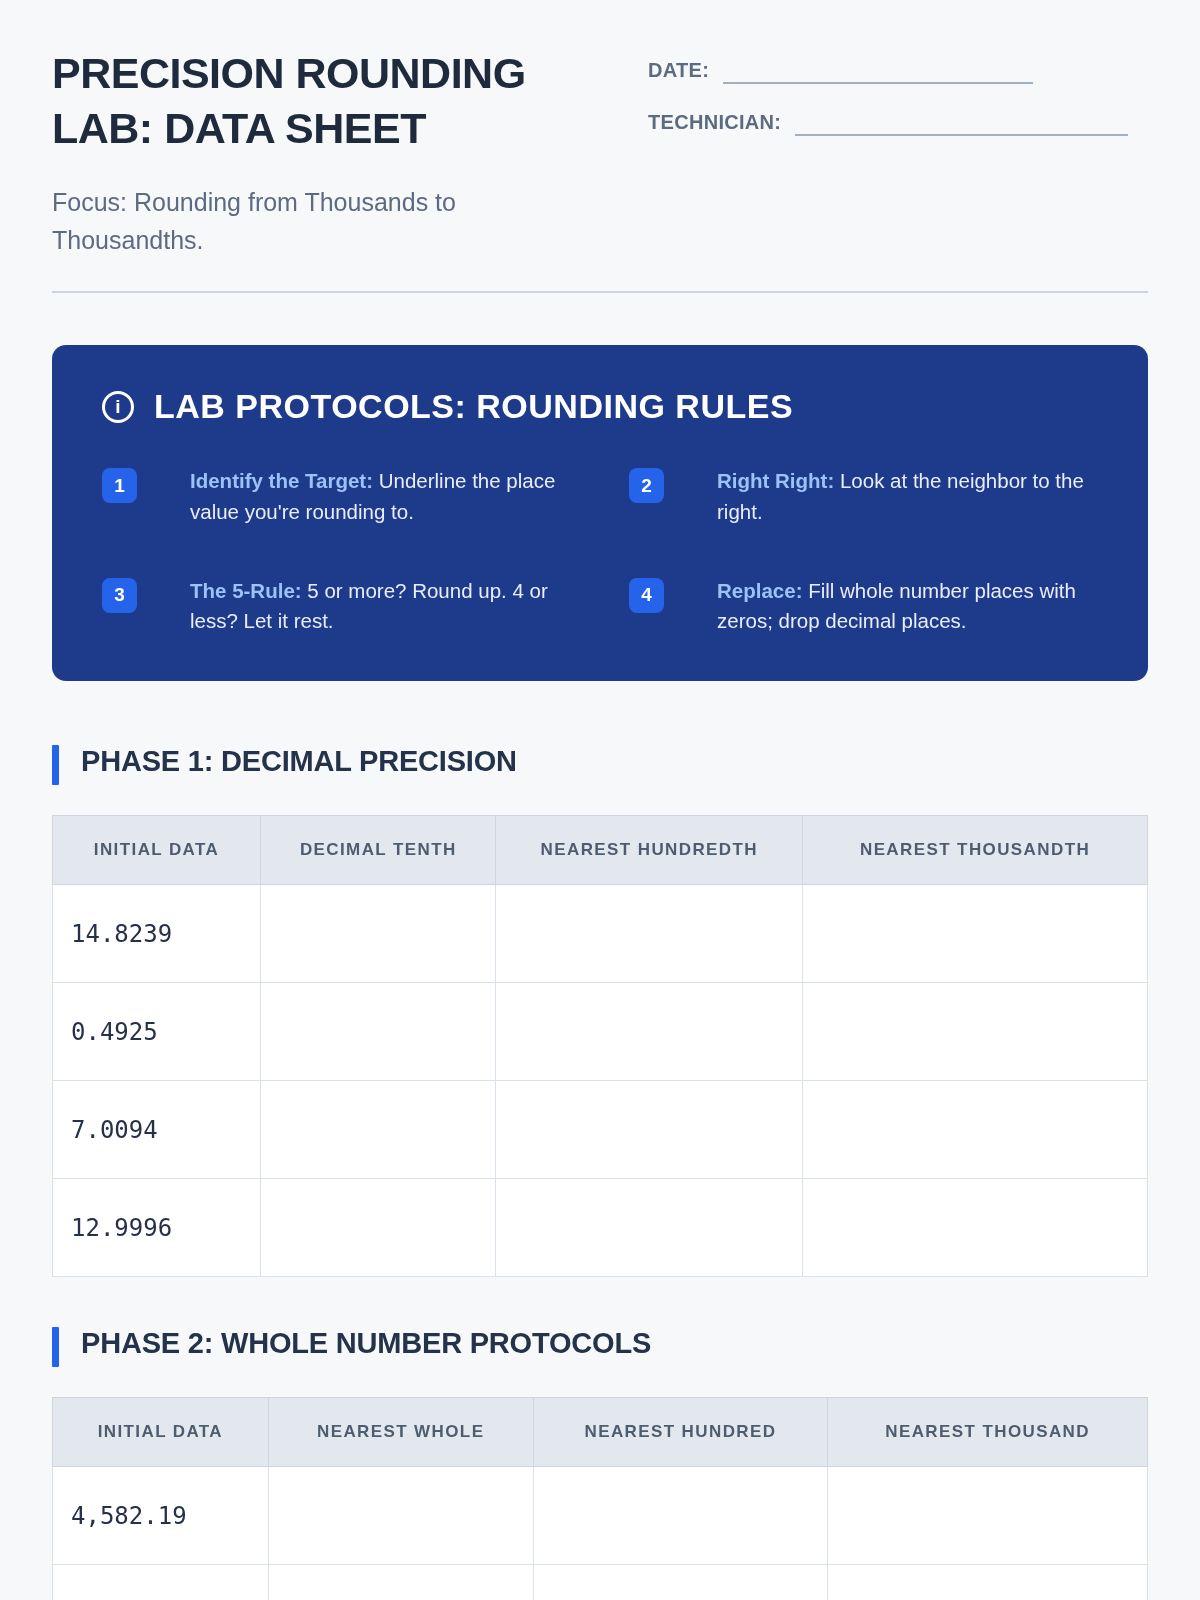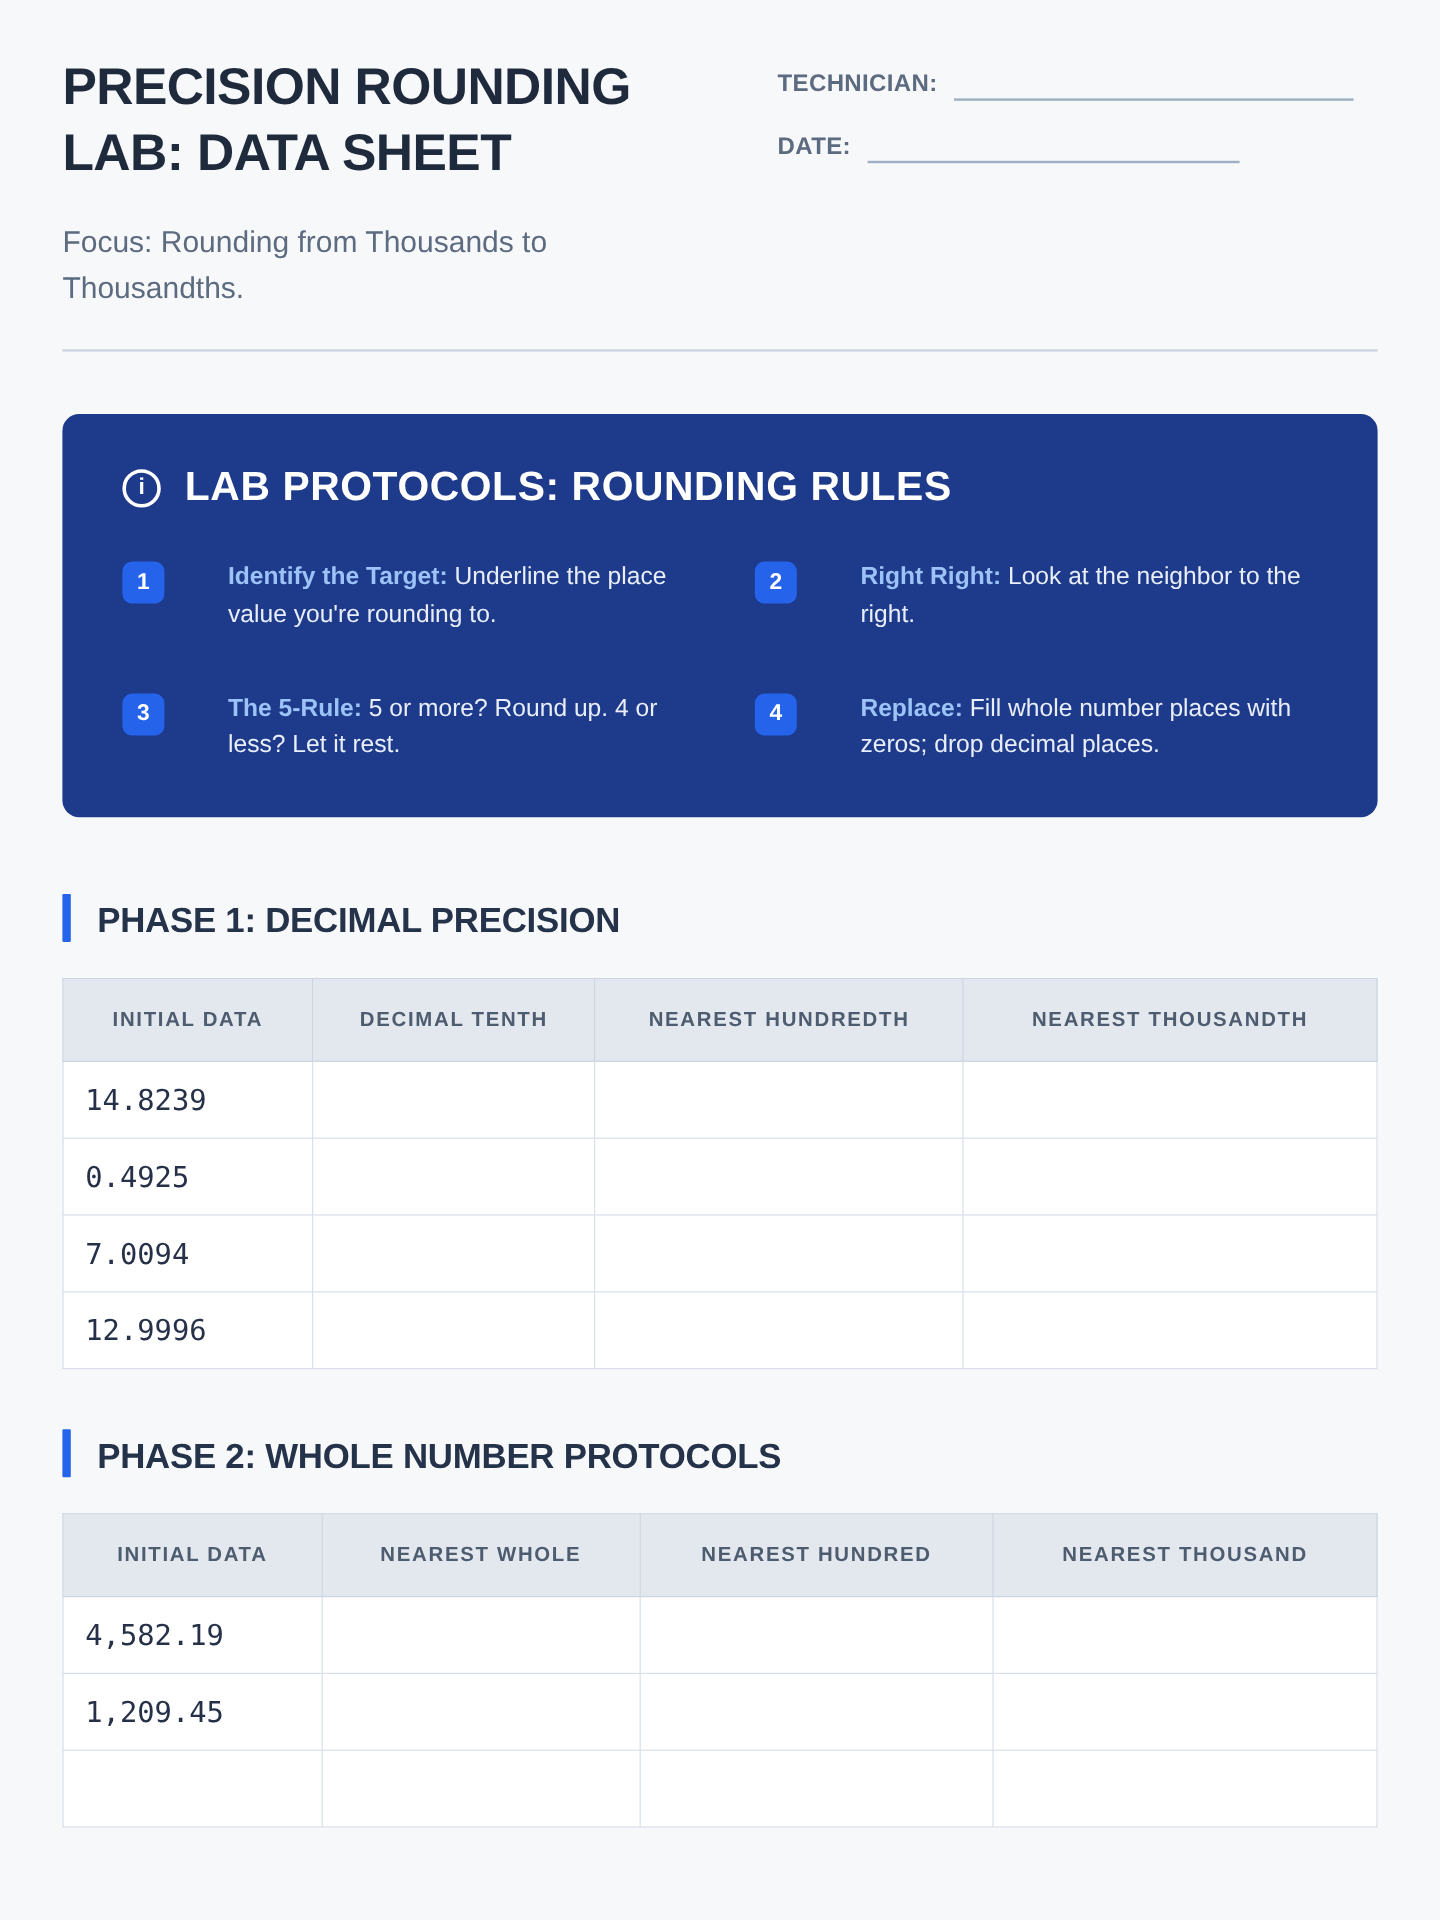--- a/index.html
+++ b/index.html
@@ -86,12 +86,12 @@
   <h1 class="page-title">PRECISION ROUNDING LAB: DATA SHEET</h1>
   <div class="fields">
     <div class="field-row">
+      <span class="field-label">DATE:</span>
+      <span class="field-line line-date"></span>
+    </div>
+    <div class="field-row">
       <span class="field-label">TECHNICIAN:</span>
       <span class="field-line line-technician"></span>
-    </div>
-    <div class="field-row">
-      <span class="field-label">DATE:</span>
-      <span class="field-line line-date"></span>
     </div>
   </div>
 </div>

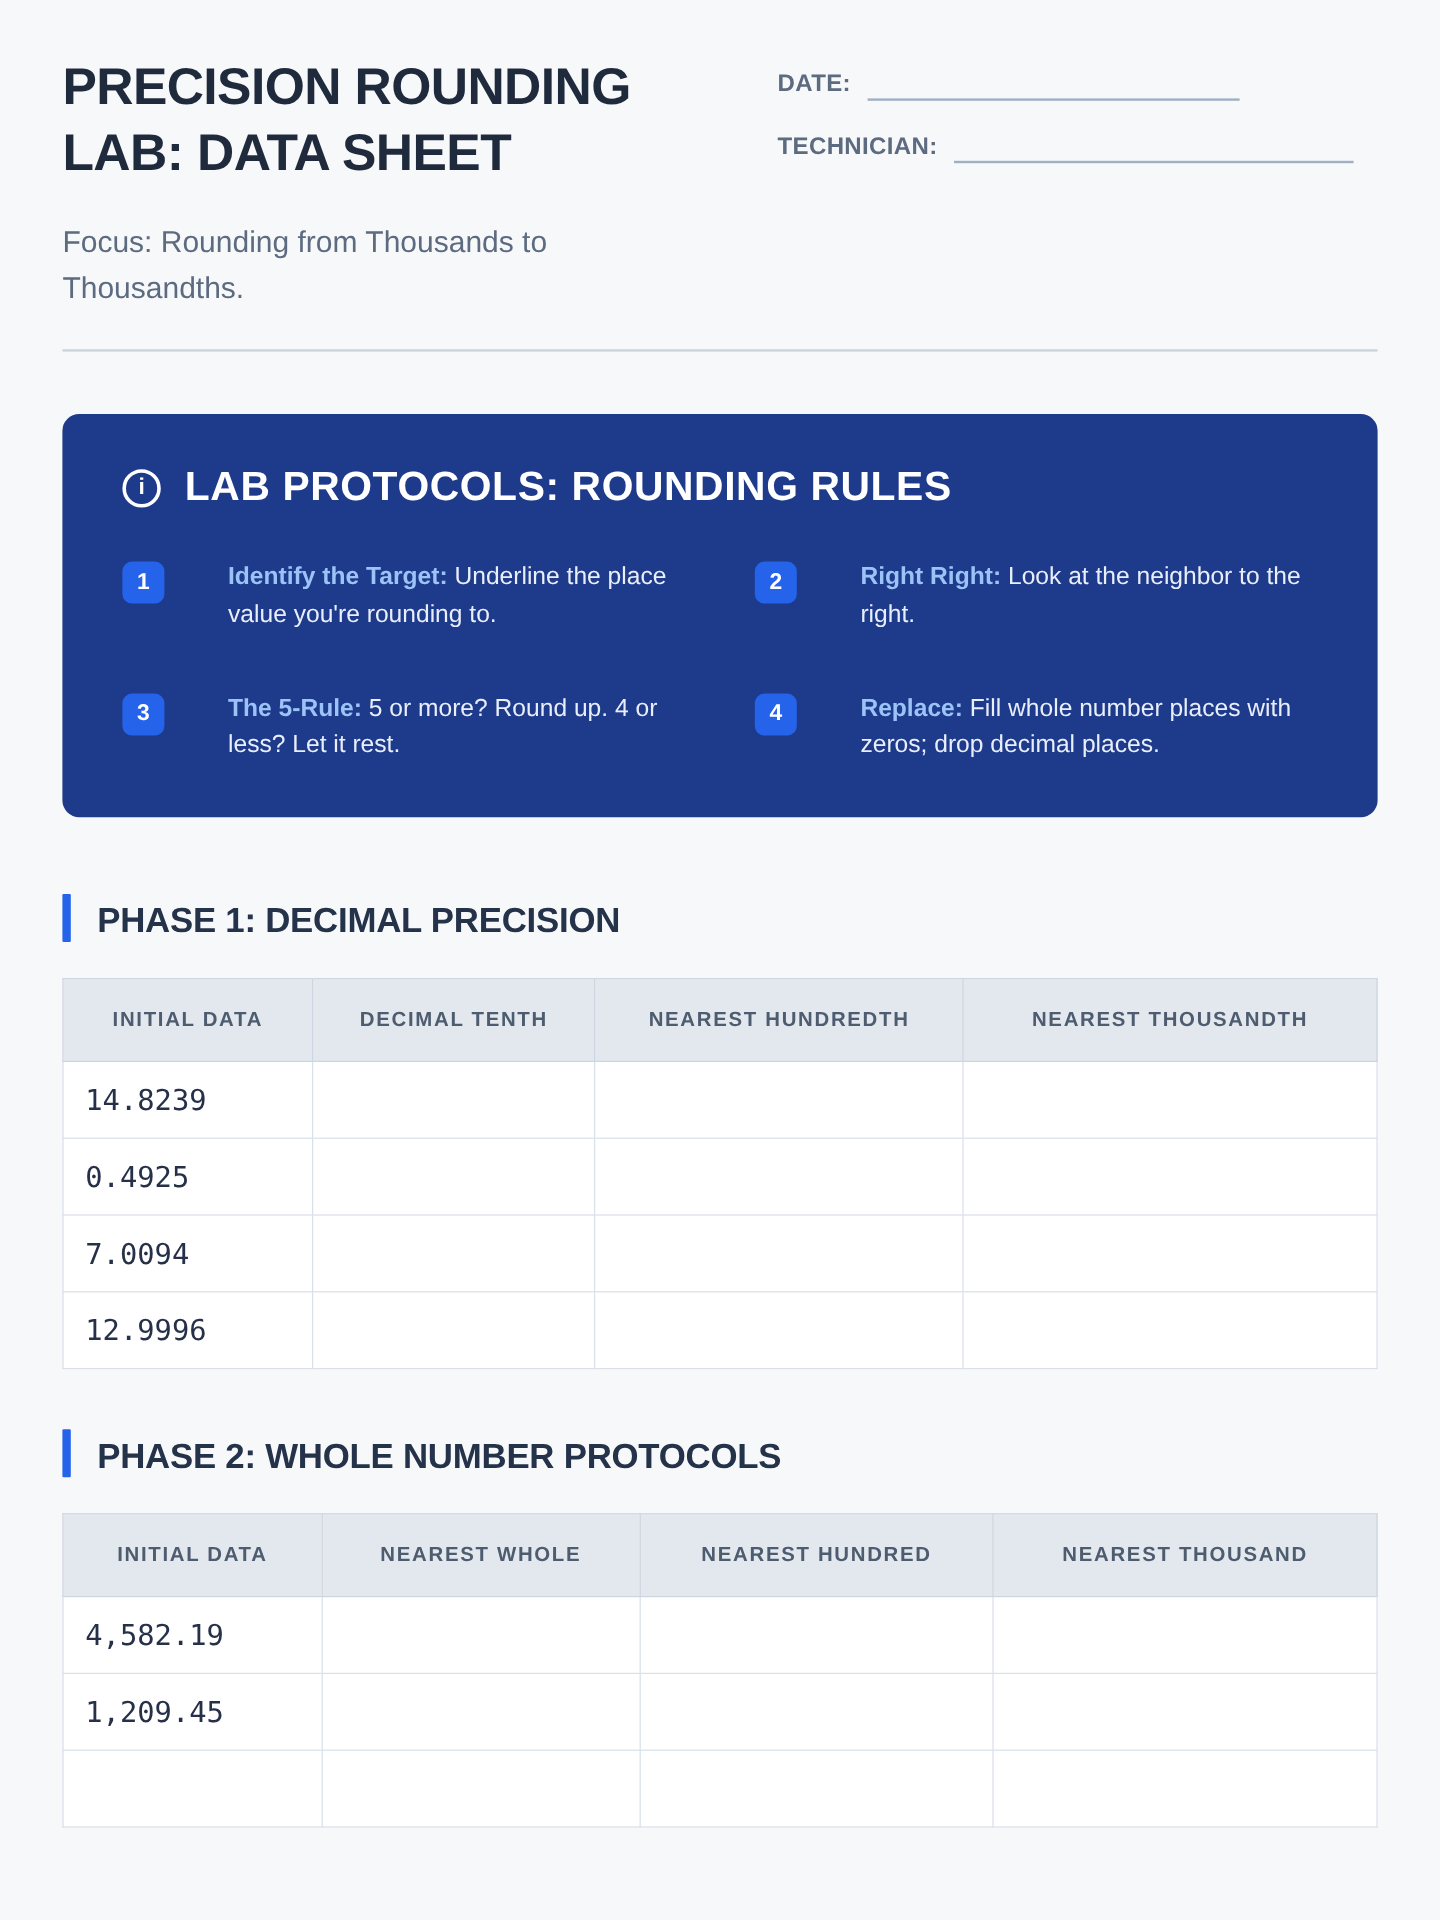--- a/index.html
+++ b/index.html
@@ -60,7 +60,7 @@
   
   .section-p1 { margin-top:64px; }
   .section-p2 { margin-top:50px; }
-  .section-head { display:flex; align-items:flex-end; gap:22px; }
+  .section-head { display:flex; align-items:flex-start; gap:22px; }
   .section-bar { width:7px; height:40px; background:#2563eb; border-radius:1px; flex-shrink:0; }
   .section-title { font-size:29px; font-weight:800; color:#24324a; letter-spacing:-0.2px; }
   table { width:100%; border-collapse:collapse; margin-top:30px; }

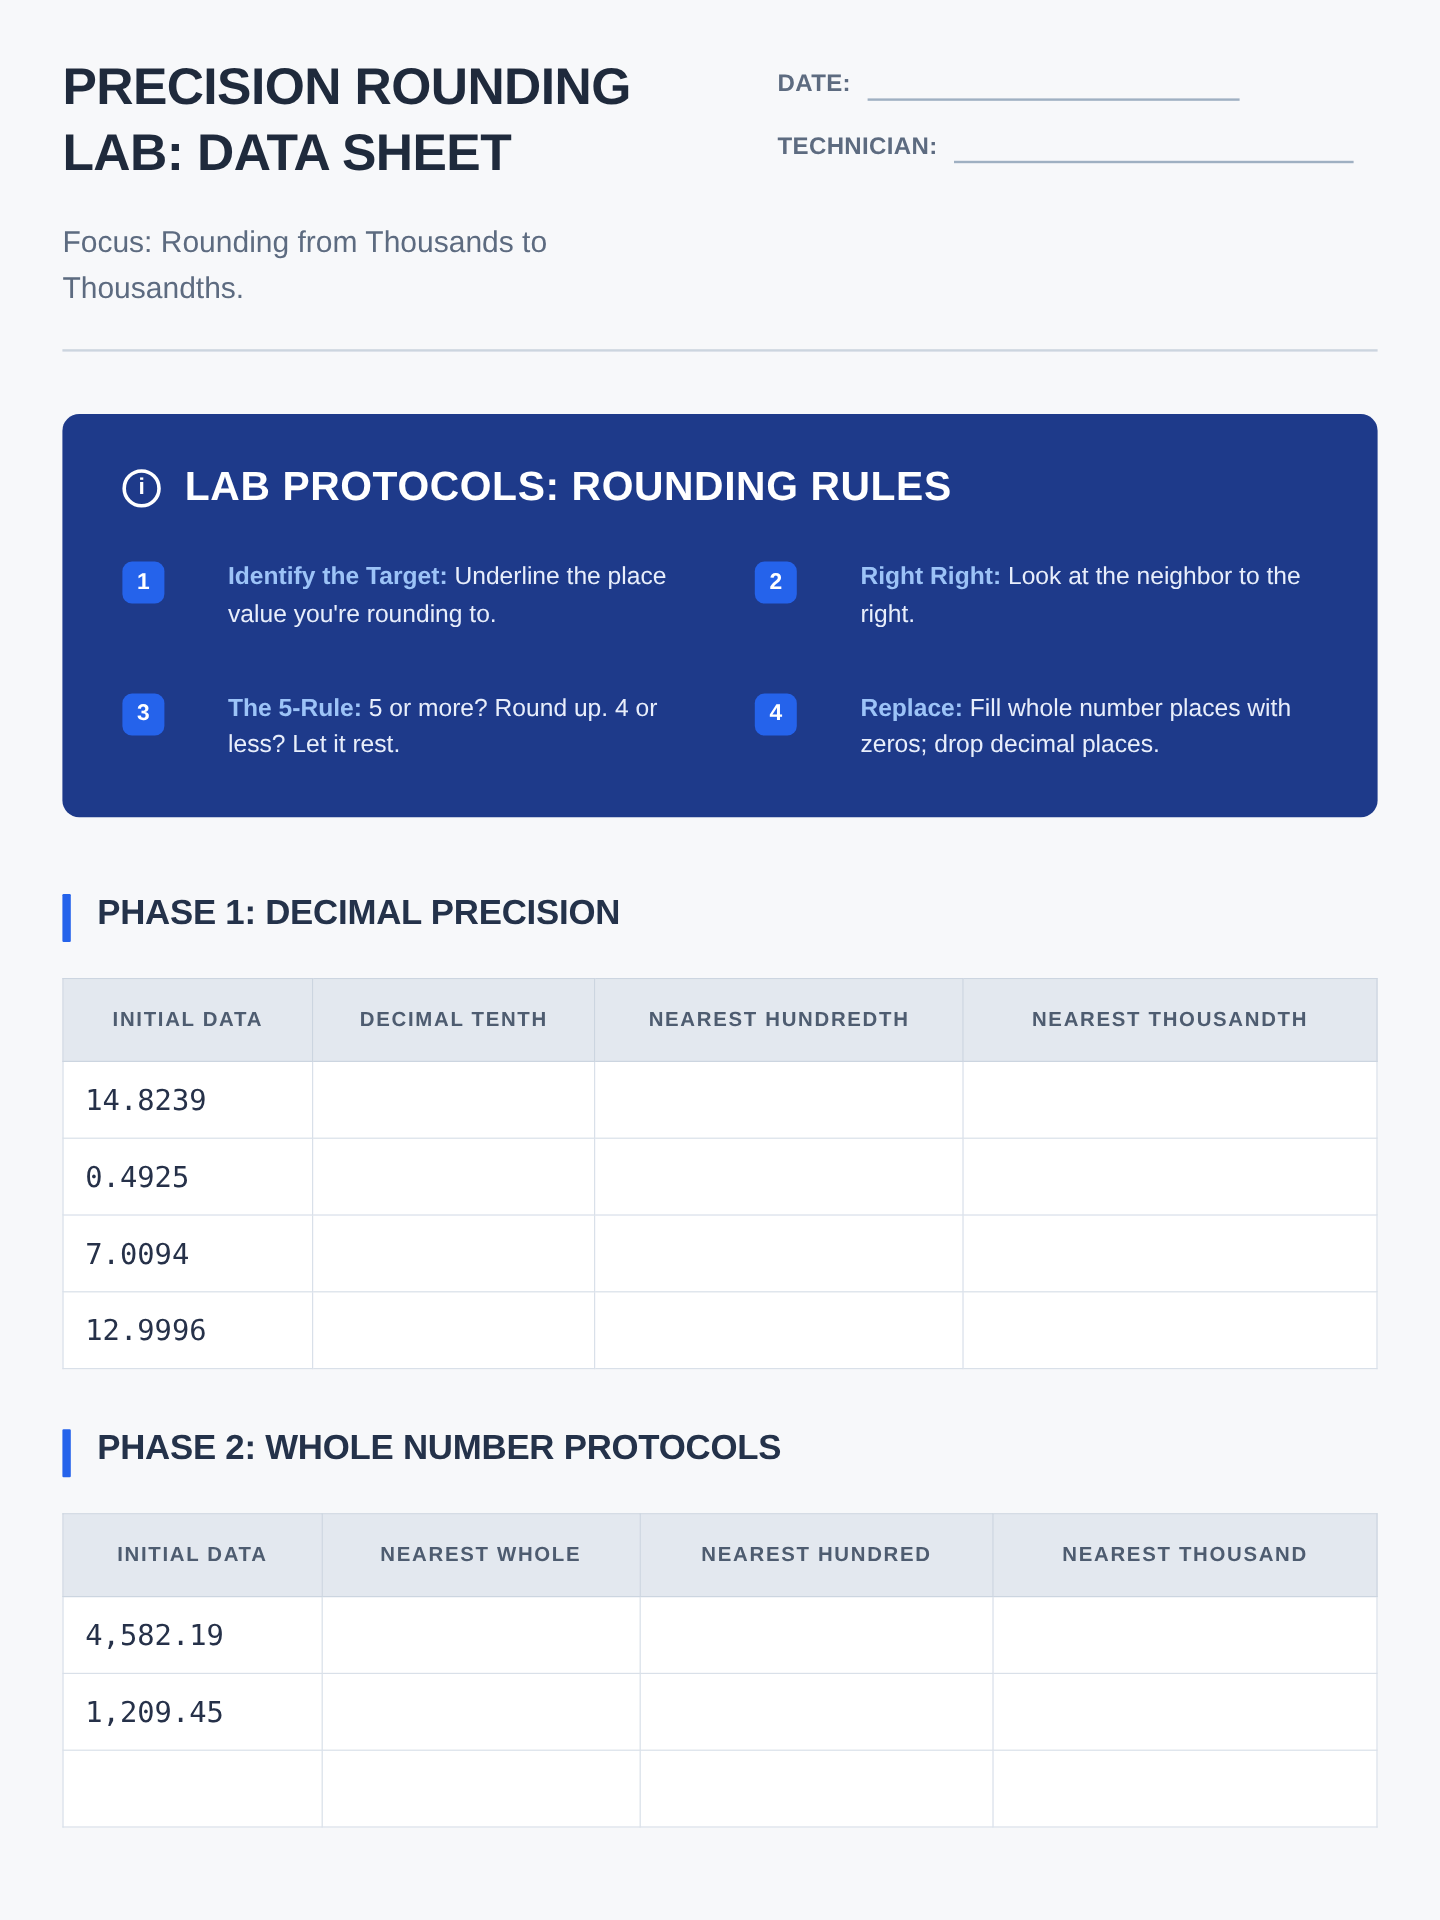--- a/index.html
+++ b/index.html
@@ -72,7 +72,7 @@
   }
   td {
     background:#ffffff; border:1px solid #d9e0e9;
-    height:64px; padding:0 18px;
+    height:98px; padding:0 18px;
     font-family:"DejaVu Sans Mono", monospace;
     font-size:24px; color:#263149;
   }

